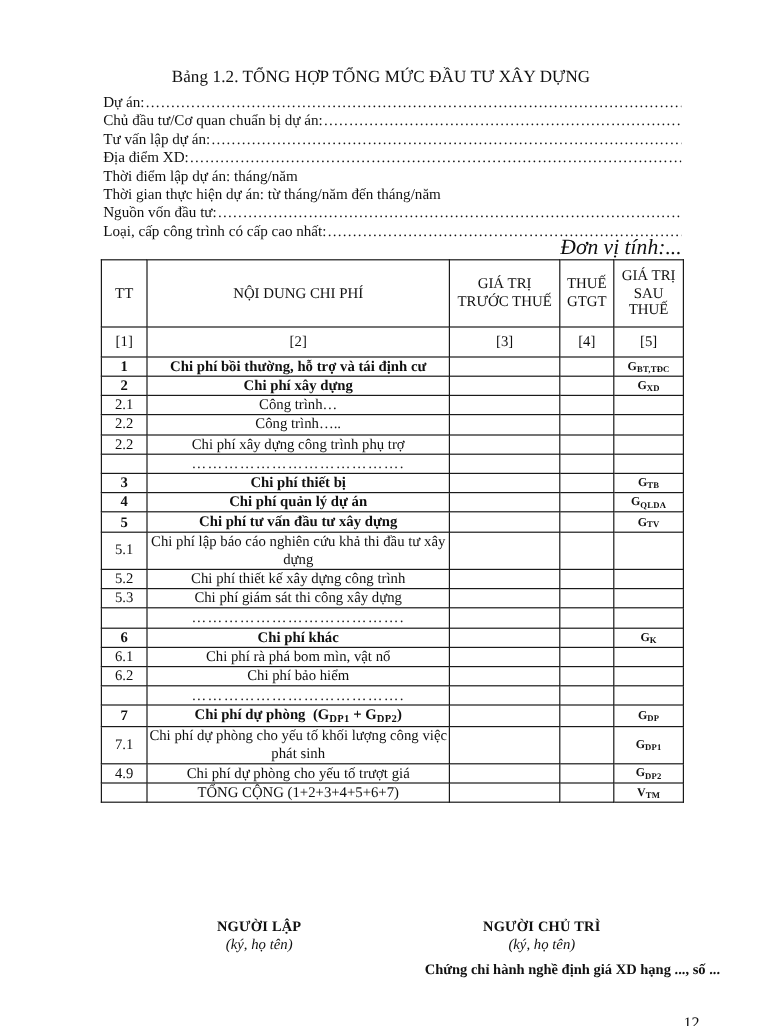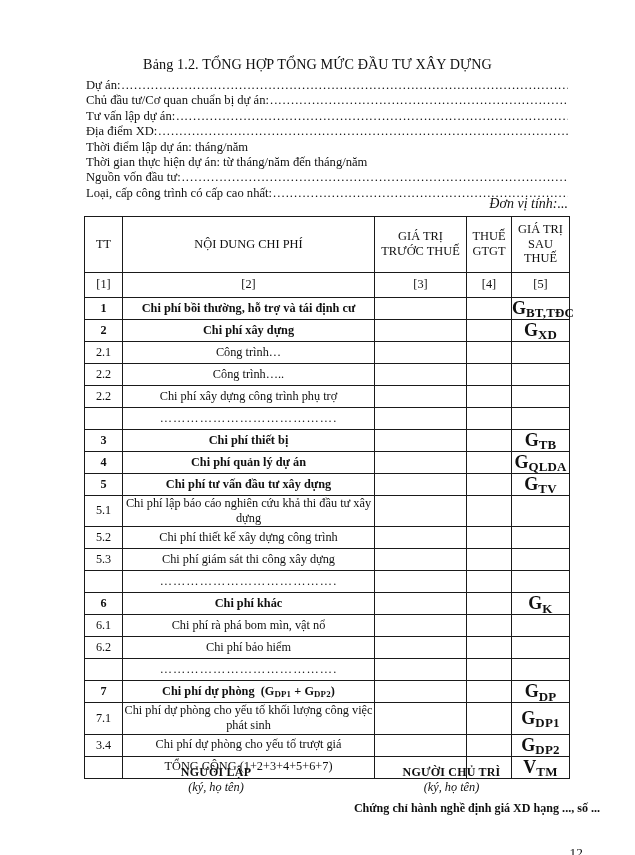--- a/index.html
+++ b/index.html
@@ -69,7 +69,7 @@
     width: 482px;
     text-align: right;
     font-style: italic;
-    font-size: 14px;
+    font-size: 18px;
   }
 
   

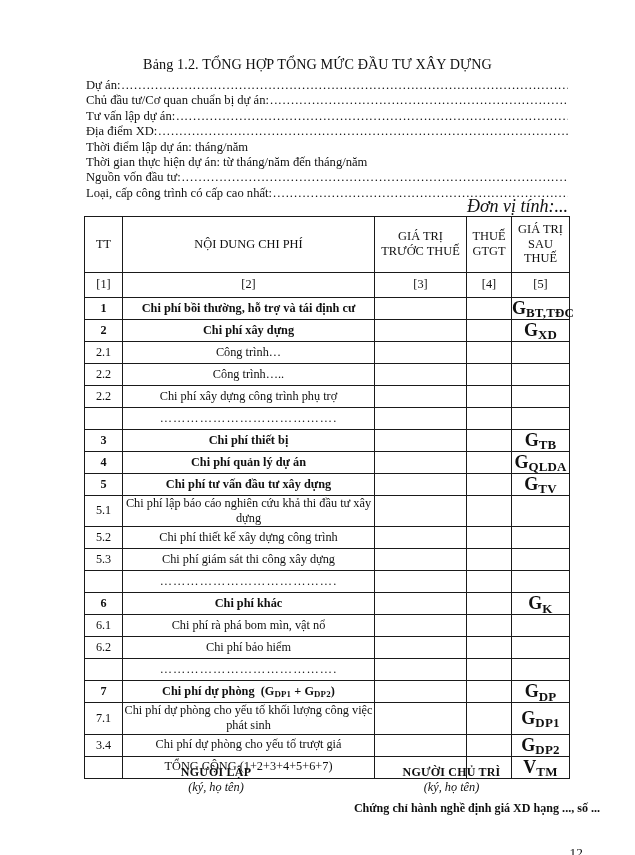--- a/index.html
+++ b/index.html
@@ -118,7 +118,7 @@
     text-align: center;
     padding: 4px 2px;
     font-weight: bold;
-    font-size: 18px;
+    font-size: 10px;
   }
   .idx-row td {
     text-align: center;

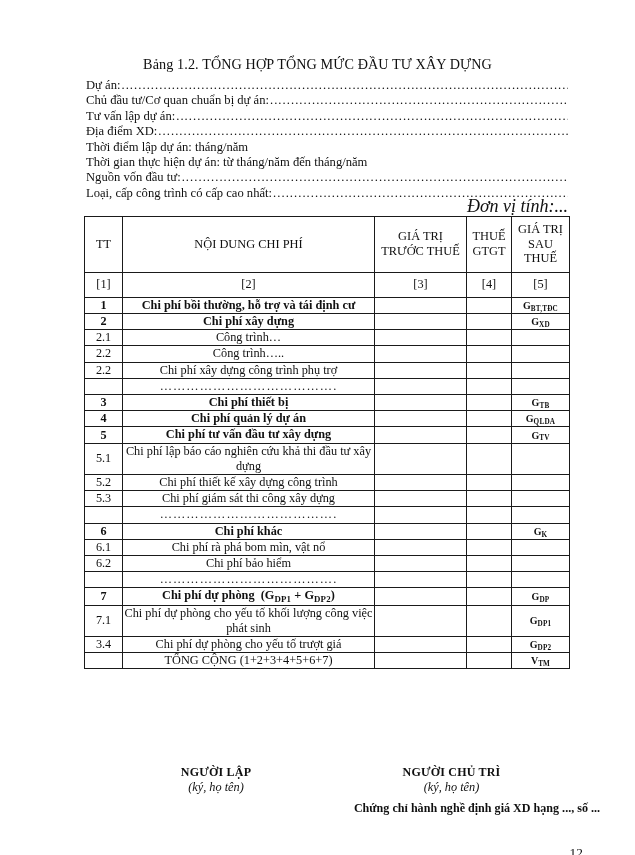--- a/index.html
+++ b/index.html
@@ -413,7 +413,7 @@
           <td class="cell-sym"><span class="sym"><span>G</span><sub style="font-variant: small-caps;">DP1</sub></span></td>
         </tr>
         <tr>
-          <td class="cell-tt">3.4</td>
+          <td class="cell-tt">4.9</td>
           <td class="cell-name">Chi phí dự phòng cho yếu tố trượt giá</td>
           <td class="cell-num">&nbsp;</td>
           <td class="cell-num">&nbsp;</td>

